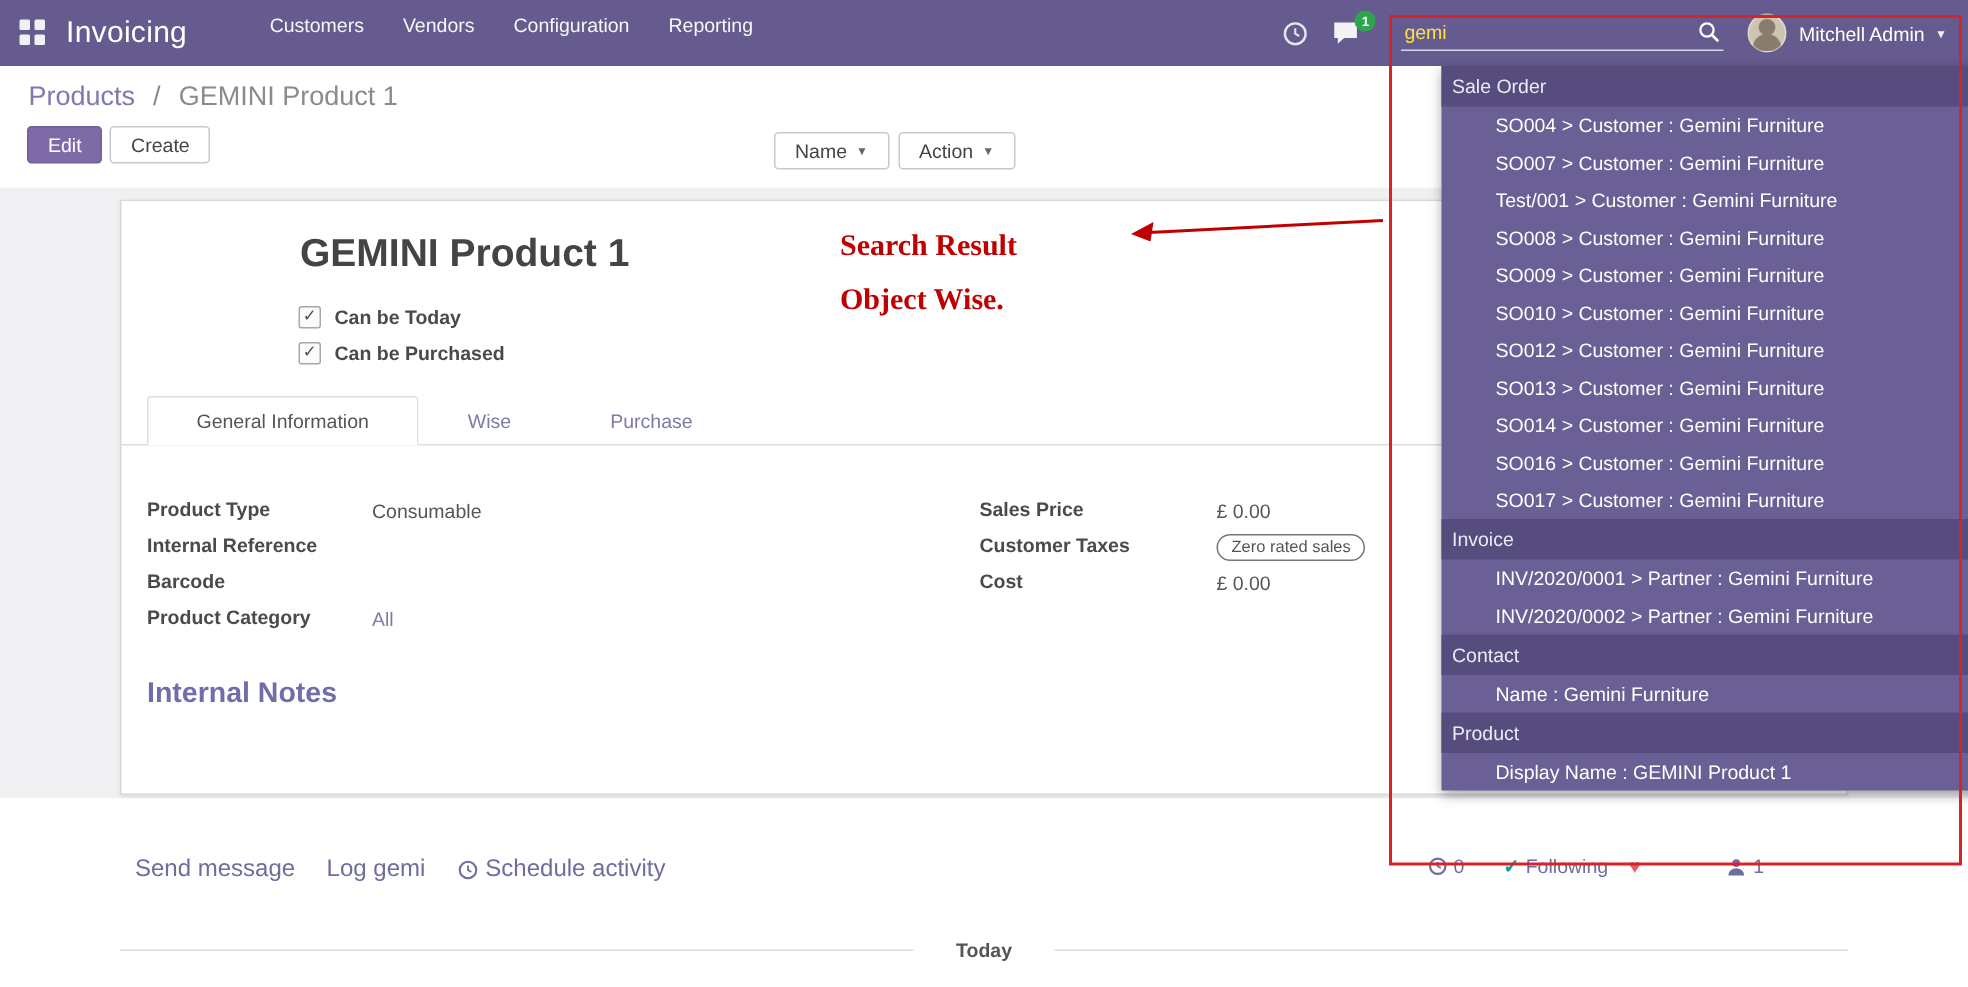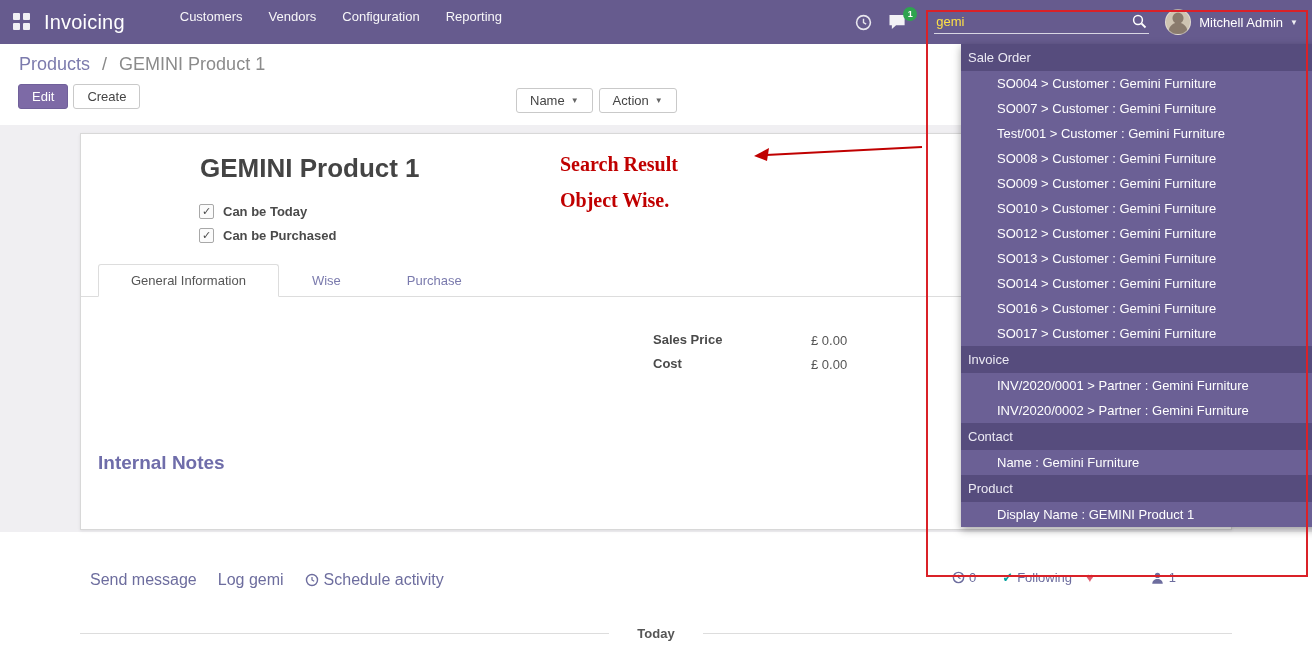--- a/index.html
+++ b/index.html
@@ -192,6 +192,24 @@
         <div class="tab">Wise</div>
         <div class="tab">Purchase</div>
       </div>
+    <div class="fcol left">
+        <div class="frow">
+          <div class="flabel">Product Type</div>
+          <div class="fvalue">Consumable</div>
+        </div>
+        <div class="frow">
+          <div class="flabel">Internal Reference</div>
+          <div class="fvalue"></div>
+        </div>
+        <div class="frow">
+          <div class="flabel">Barcode</div>
+          <div class="fvalue"></div>
+        </div>
+        <div class="frow">
+          <div class="flabel">Product Category</div>
+          <div class="fvalue flink">All</div>
+        </div>
+      </div>
     <div class="fcol right">
         <div class="frow">
           <div class="flabel">Sales Price</div>

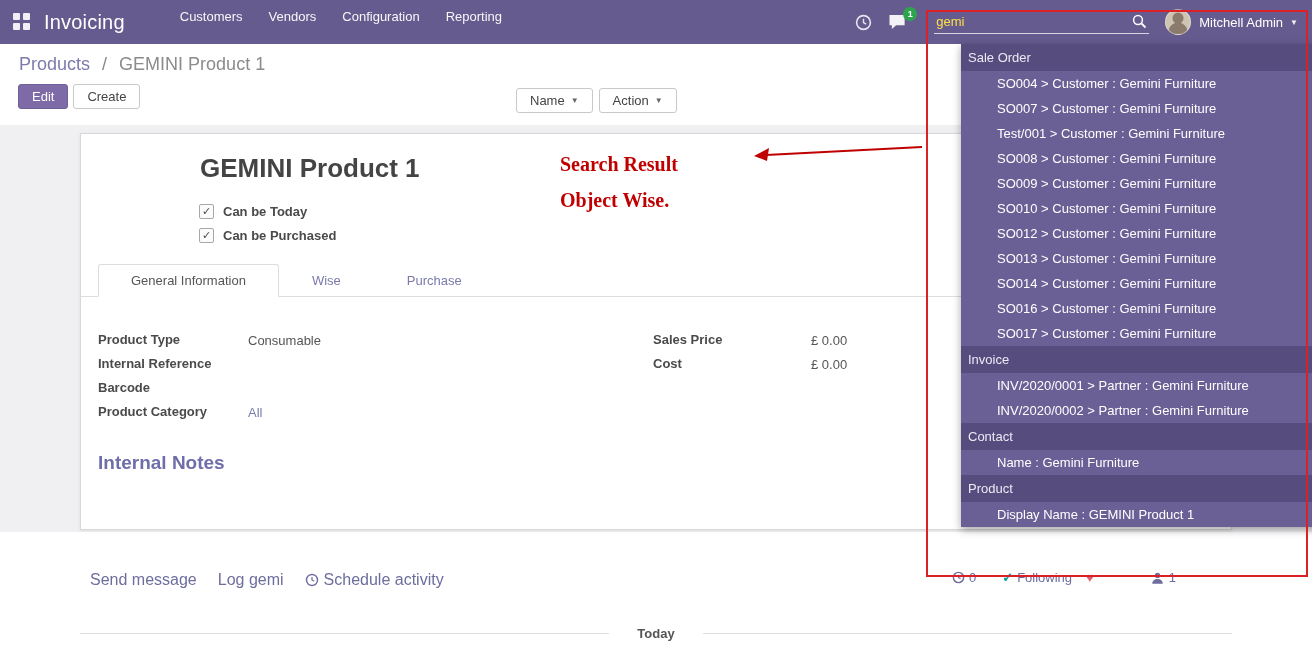--- a/index.html
+++ b/index.html
@@ -216,6 +216,10 @@
           <div class="fvalue">£ 0.00</div>
         </div>
         <div class="frow">
+          <div class="flabel">Customer Taxes</div>
+          <div class="fvalue fpill">Zero rated sales</div>
+        </div>
+        <div class="frow">
           <div class="flabel">Cost</div>
           <div class="fvalue">£ 0.00</div>
         </div>

